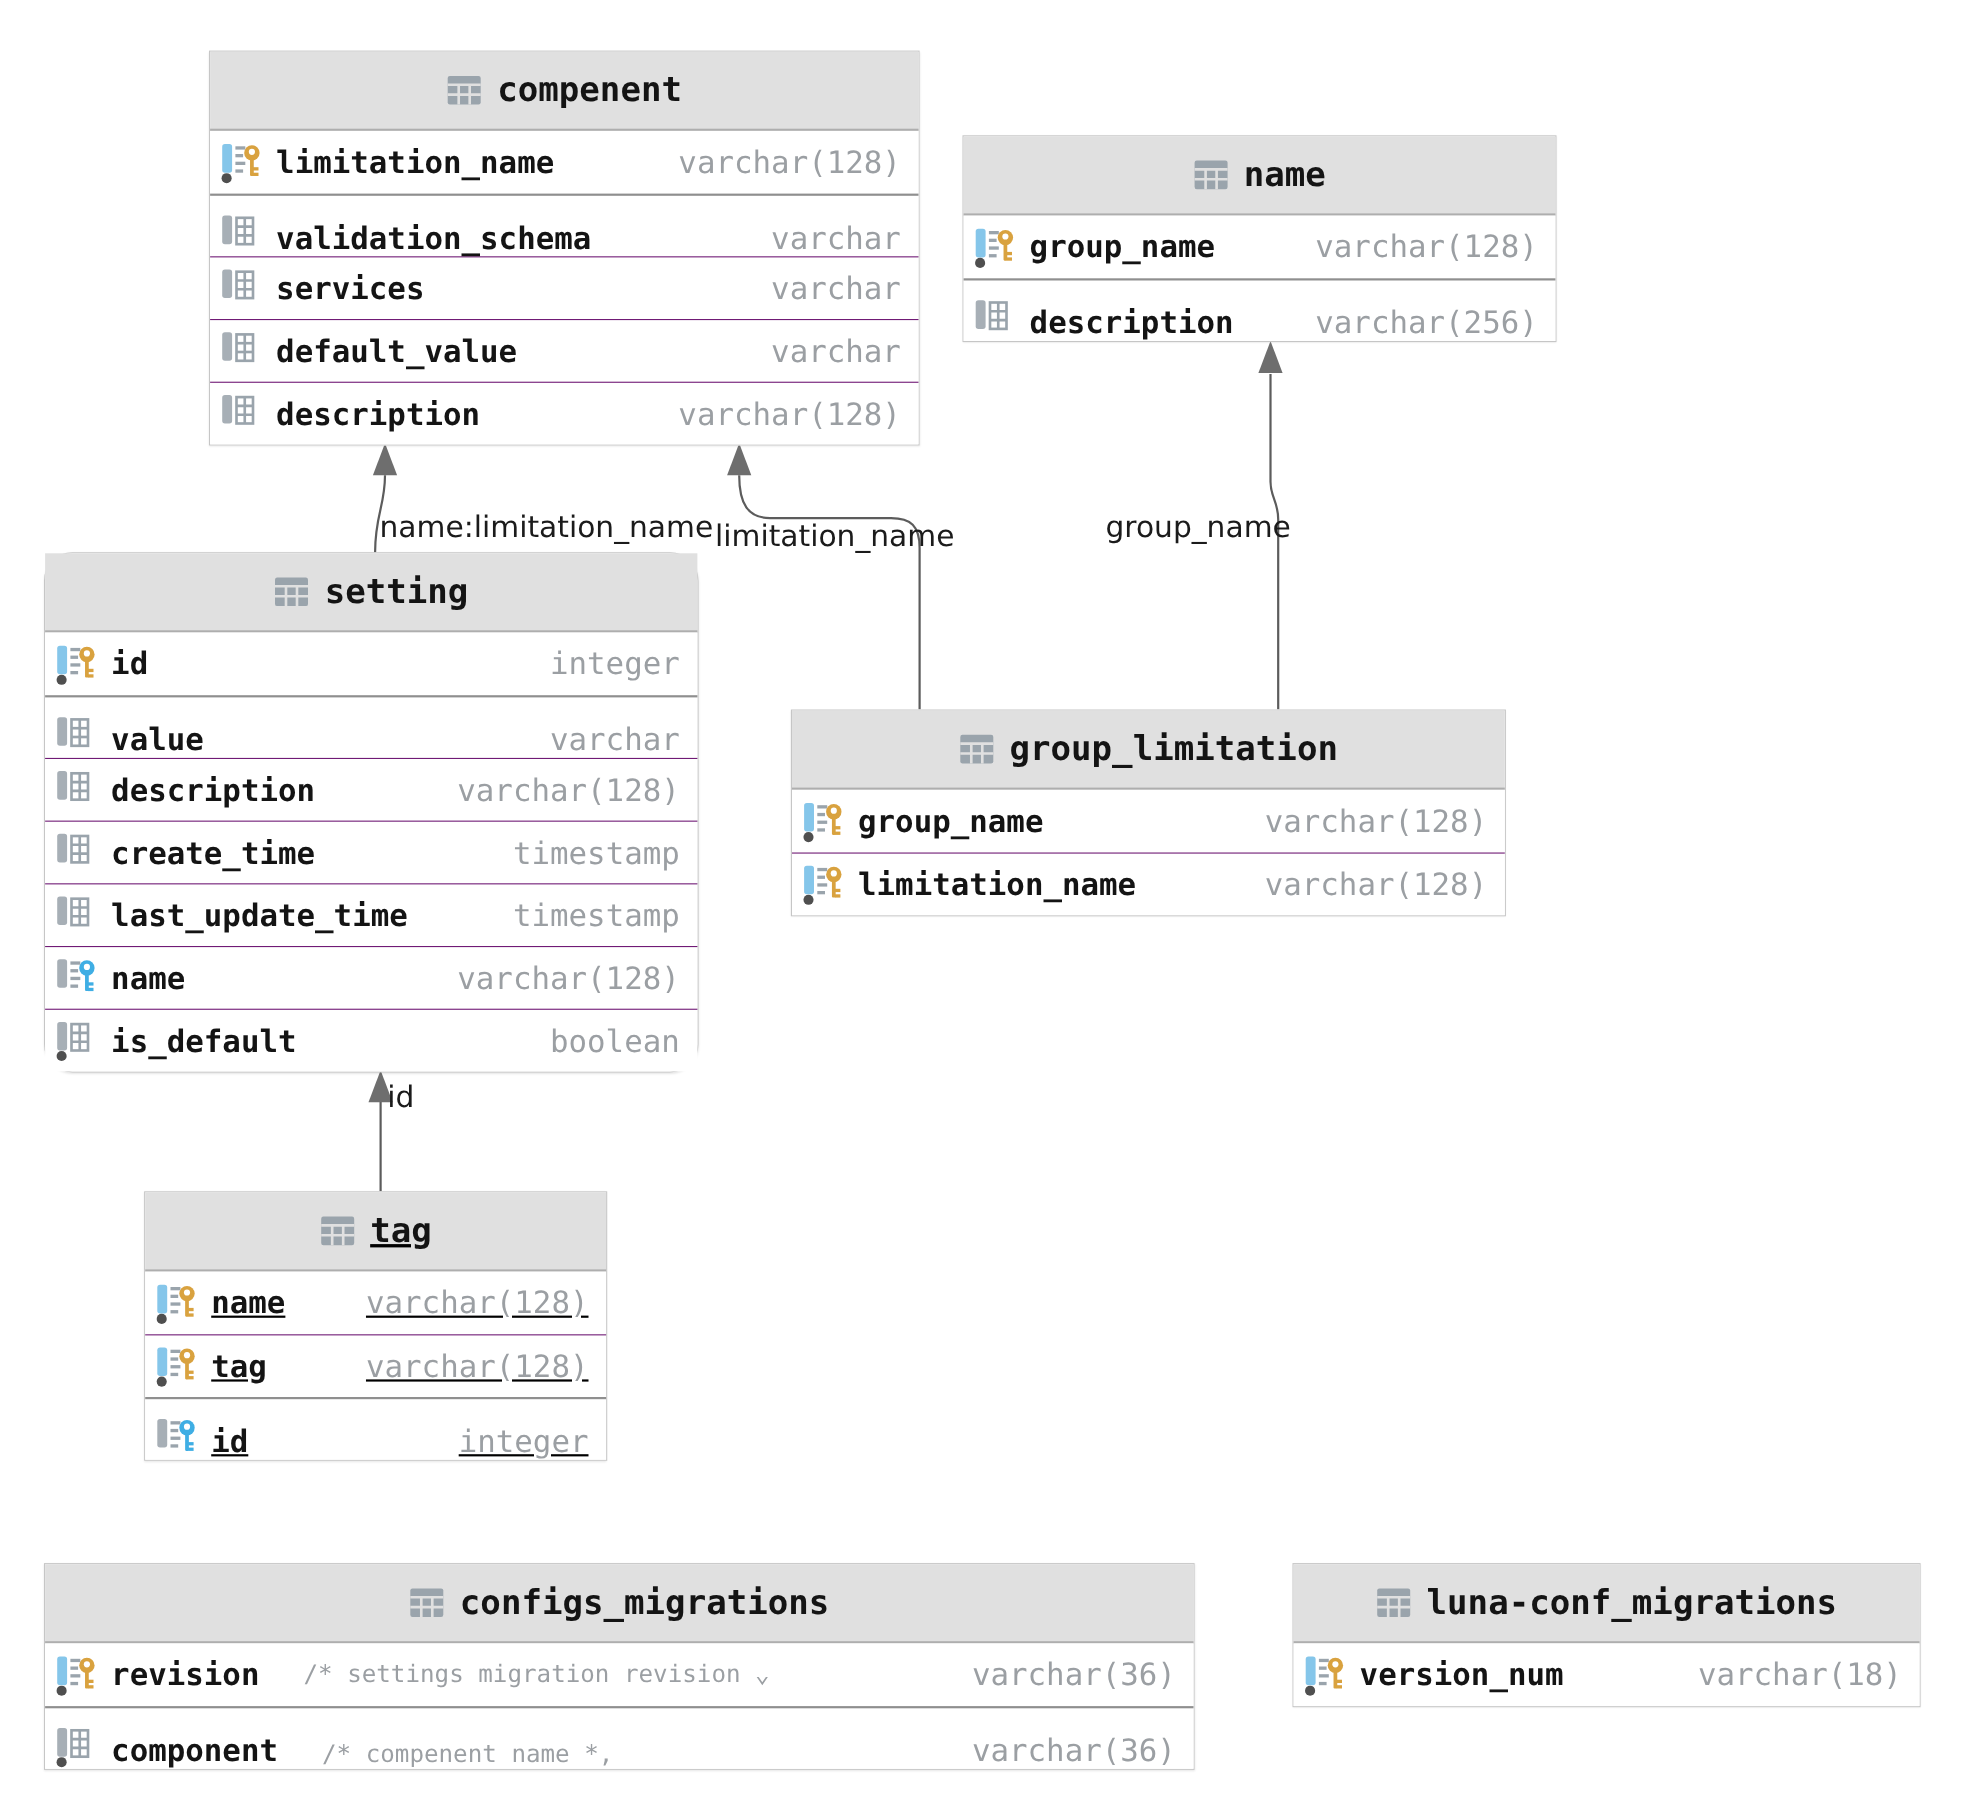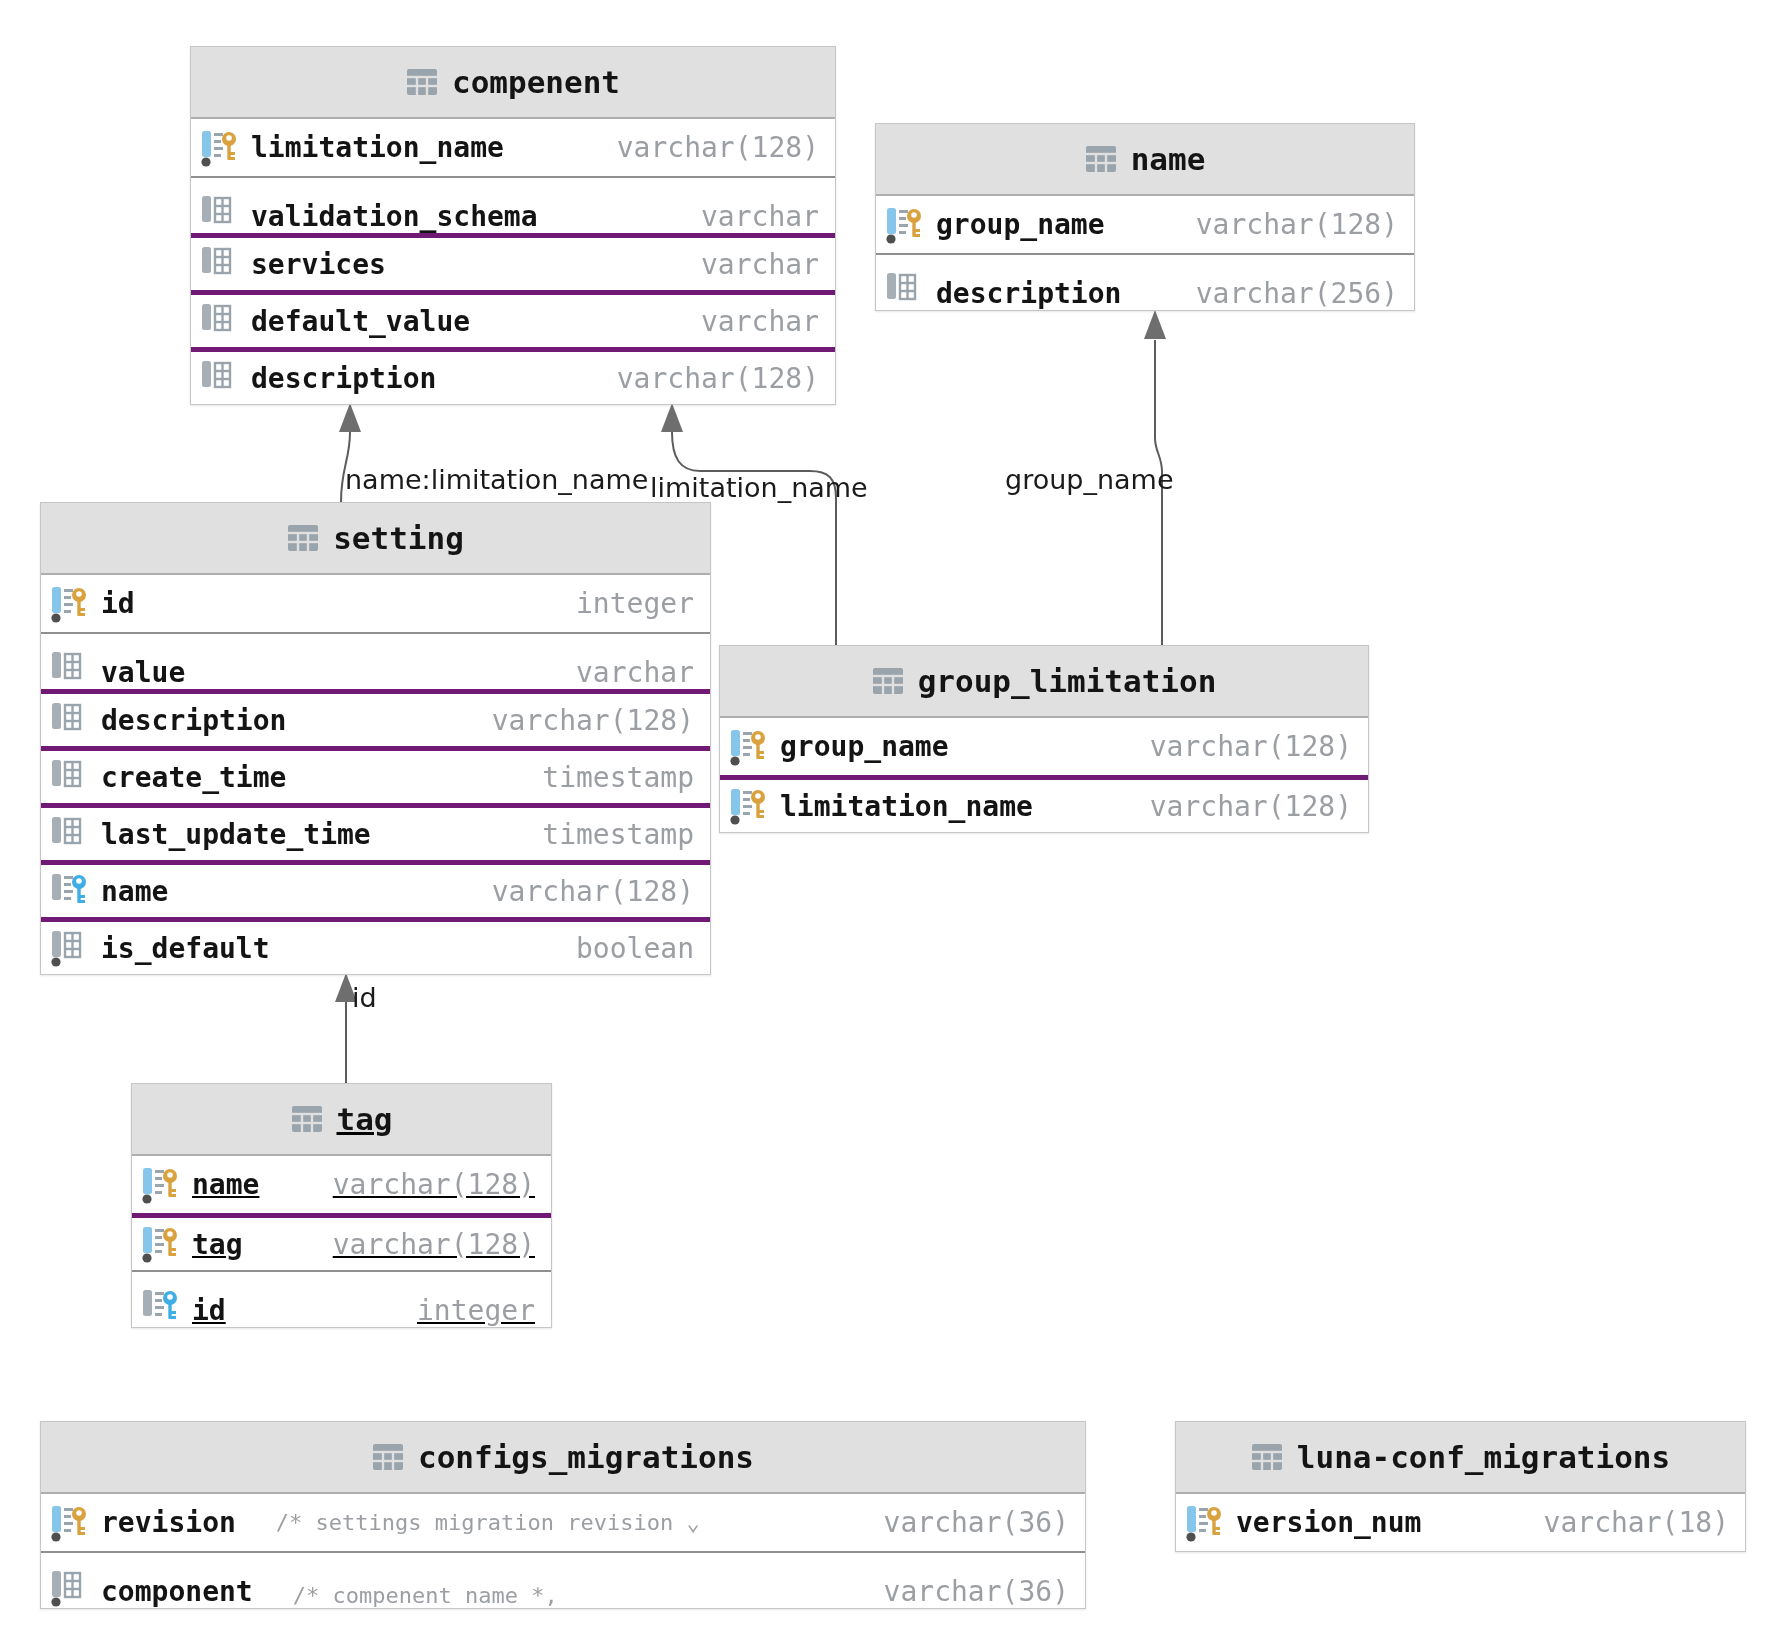--- a/index.html
+++ b/index.html
@@ -37,7 +37,7 @@
     box-sizing:border-box;
     background:#ffffff;
   }
-  .db-row.sep-light{border-top:5px solid #701a75;}
+  .db-row.sep-light{border-top:1px solid #701a75;}
   .db-row.sep-strong{border-top:2px solid #8f8f8f;align-items:flex-end;}
   .col-icon{flex:0 0 40px;width:40px;height:40px;margin-right:10px;}
   .col-name{

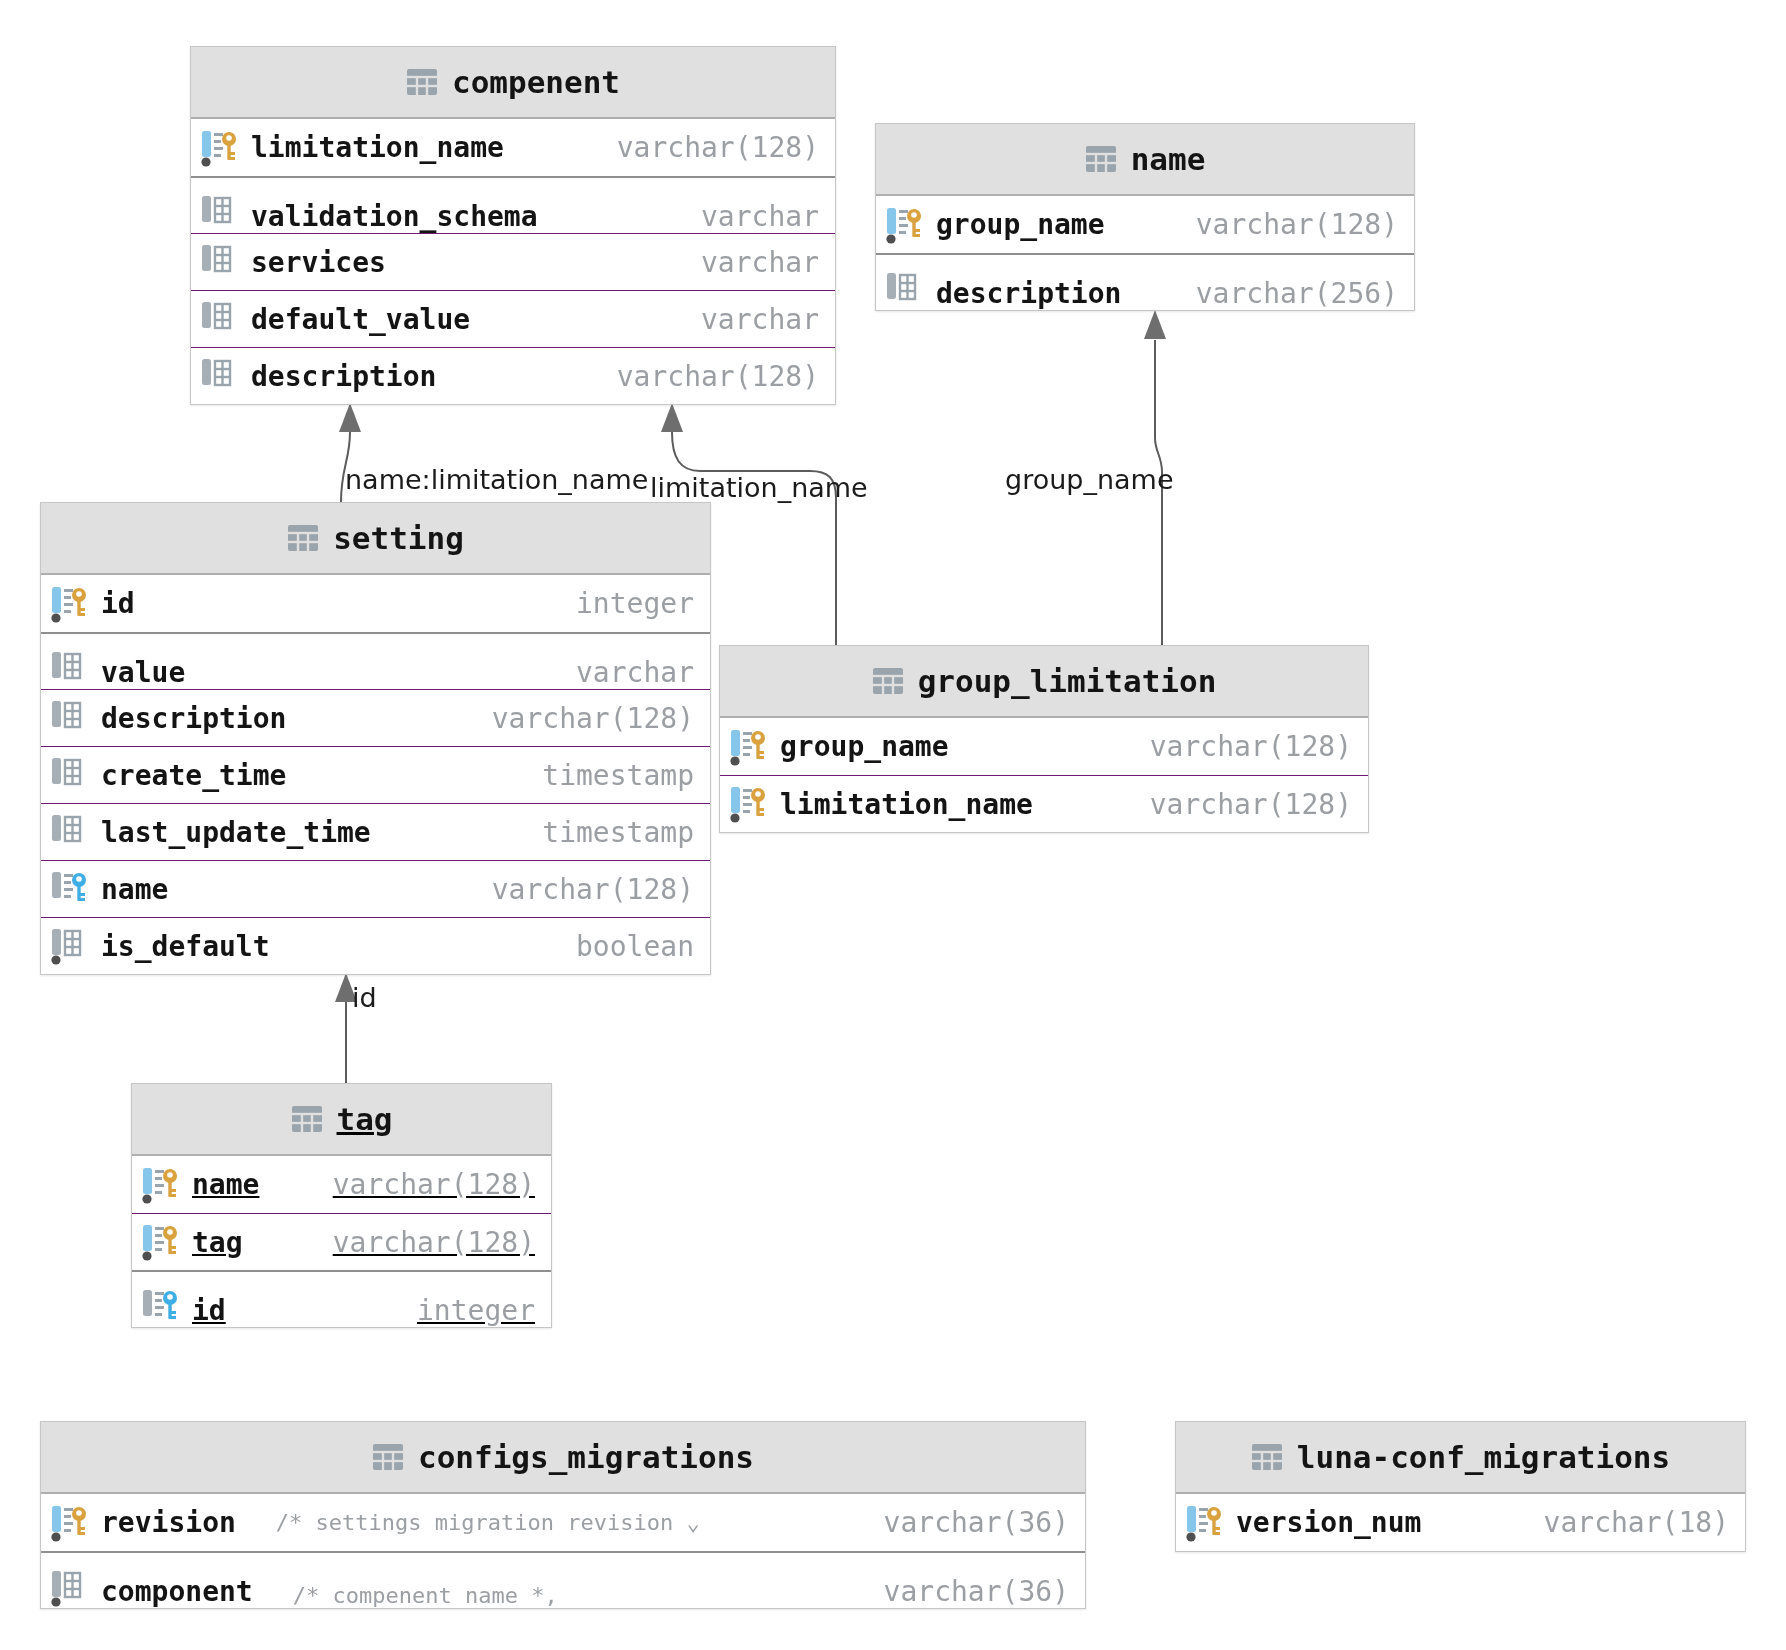--- a/index.html
+++ b/index.html
@@ -211,7 +211,7 @@
           <span class="col-type">varchar(256)</span>
         </div>
       </div>
-      <div class="db-table" style="left: 40px; top: 502px; width: 671px;">
+      <div class="db-table" style="left: 40px; top: 502px; width: 595px; border-radius: 26px;">
         <div class="db-header">
           <svg width="32" height="28" viewBox="0 0 32 28">
             <rect x="1" y="1" width="30" height="26" rx="2" fill="#9aa4ac"></rect>

